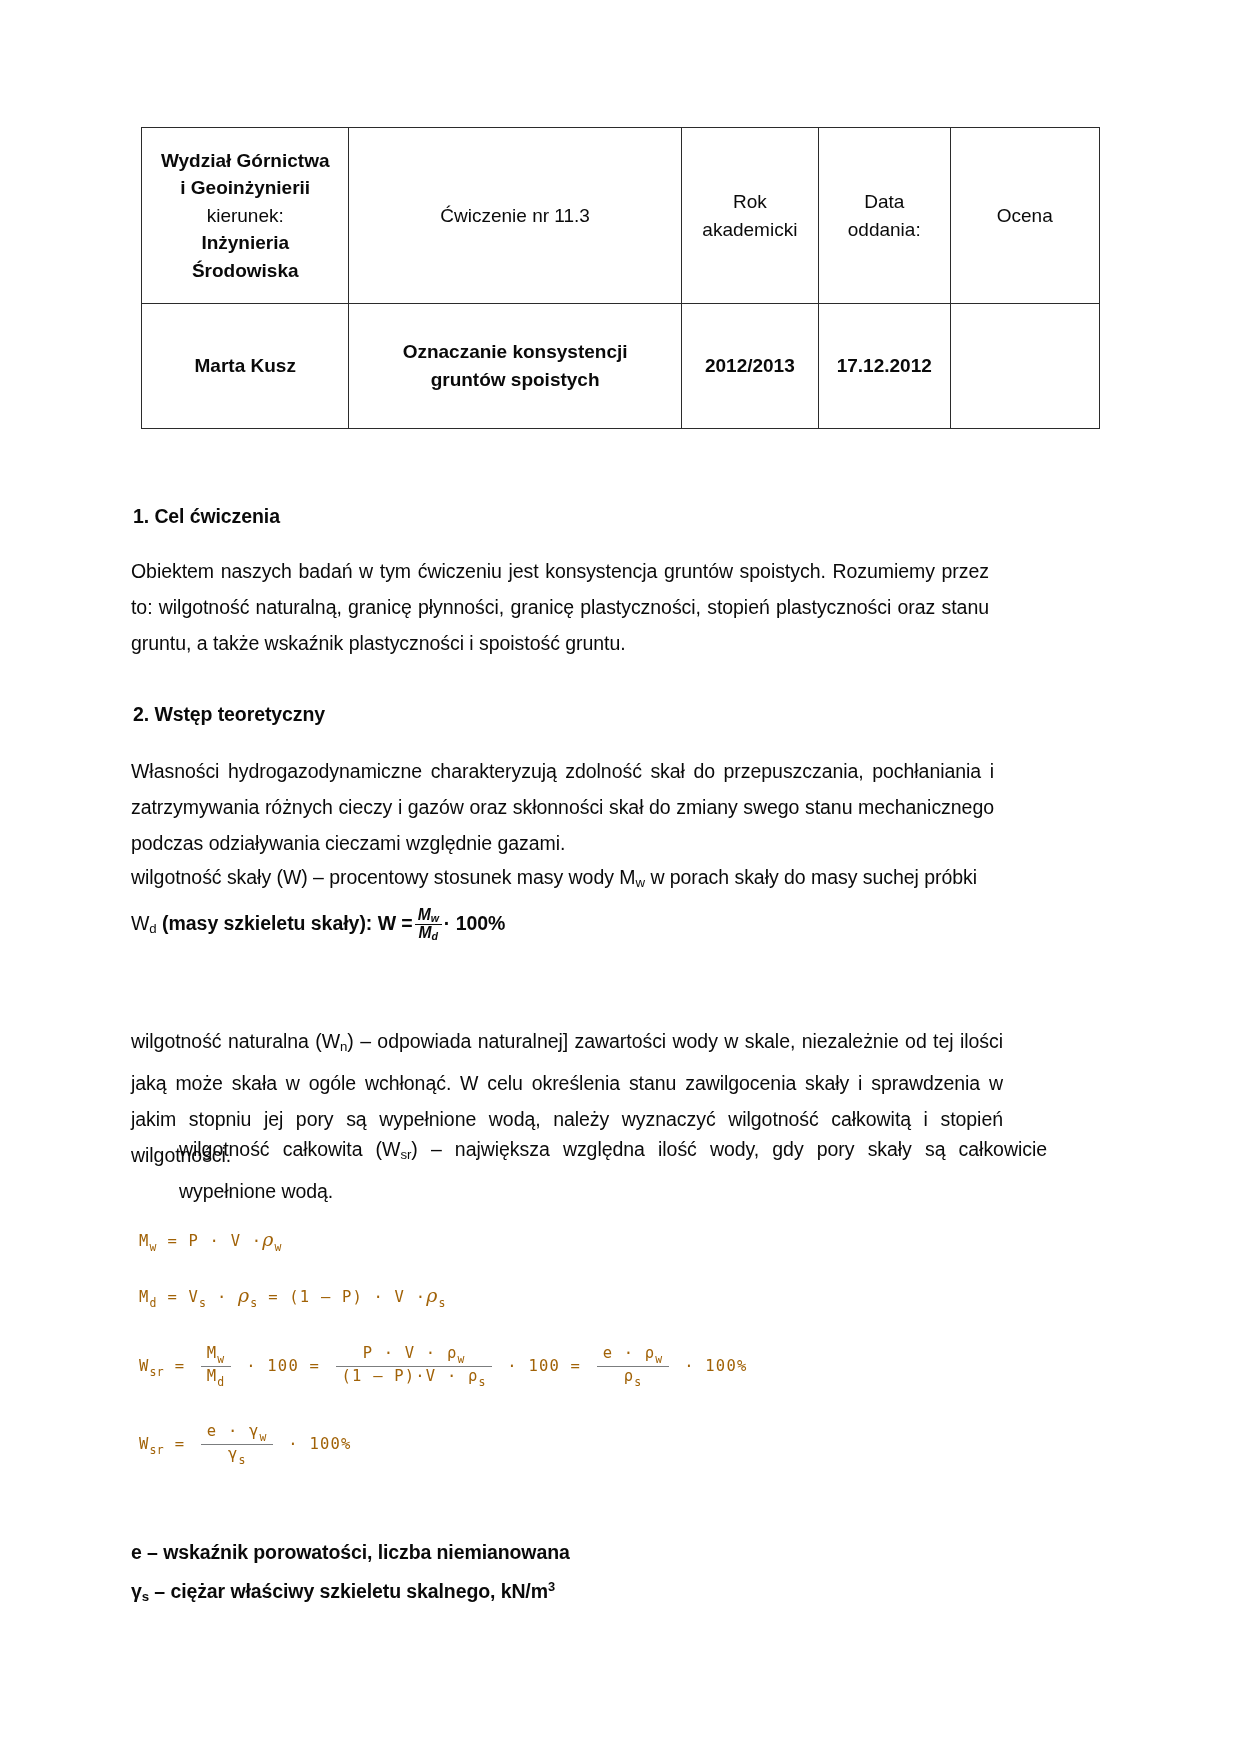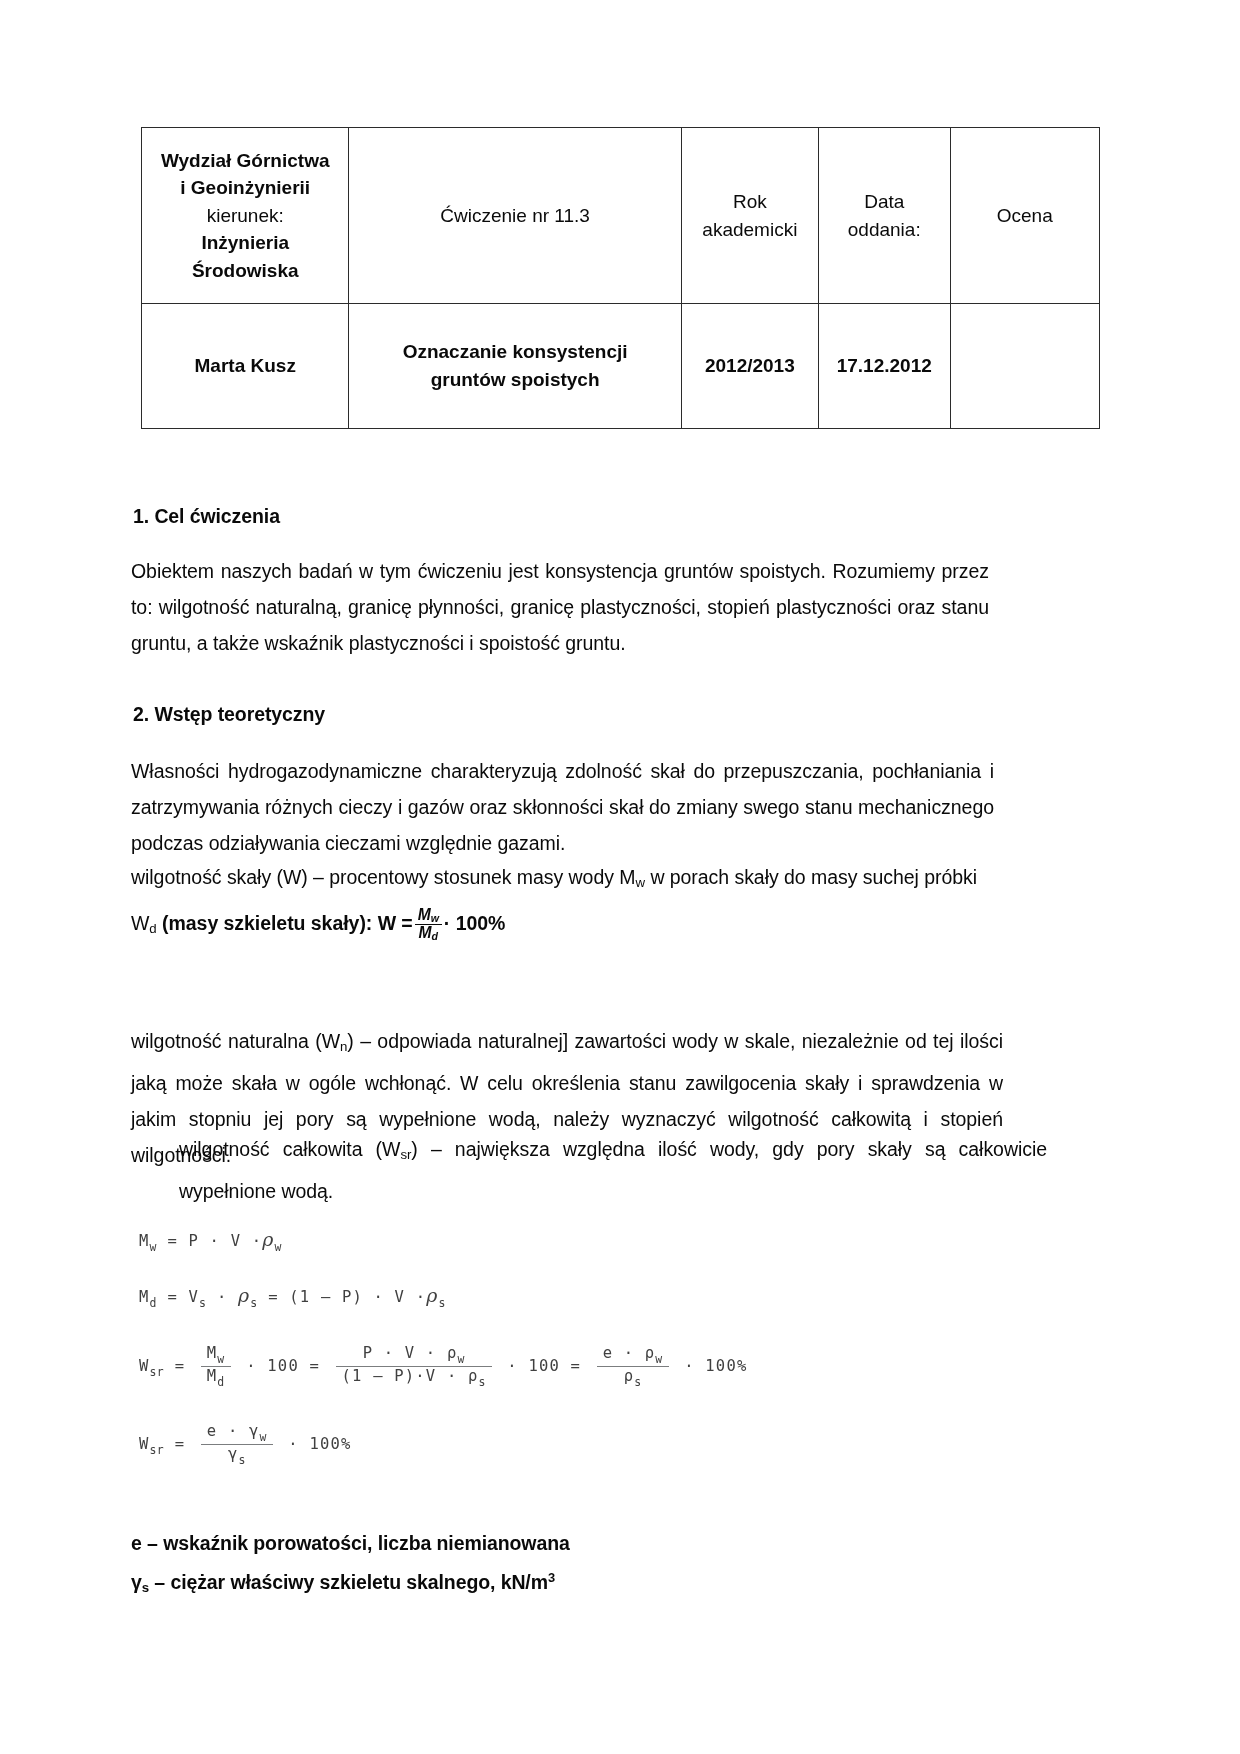--- a/index.html
+++ b/index.html
@@ -99,7 +99,7 @@
     top: 1128px;
     width: 700px;
     font-family: "DejaVu Sans Mono", "Liberation Mono", monospace;
-    color: #404040;
+    color: #a16207;
     font-size: 15.5px;
     letter-spacing: 1.2px;
   }

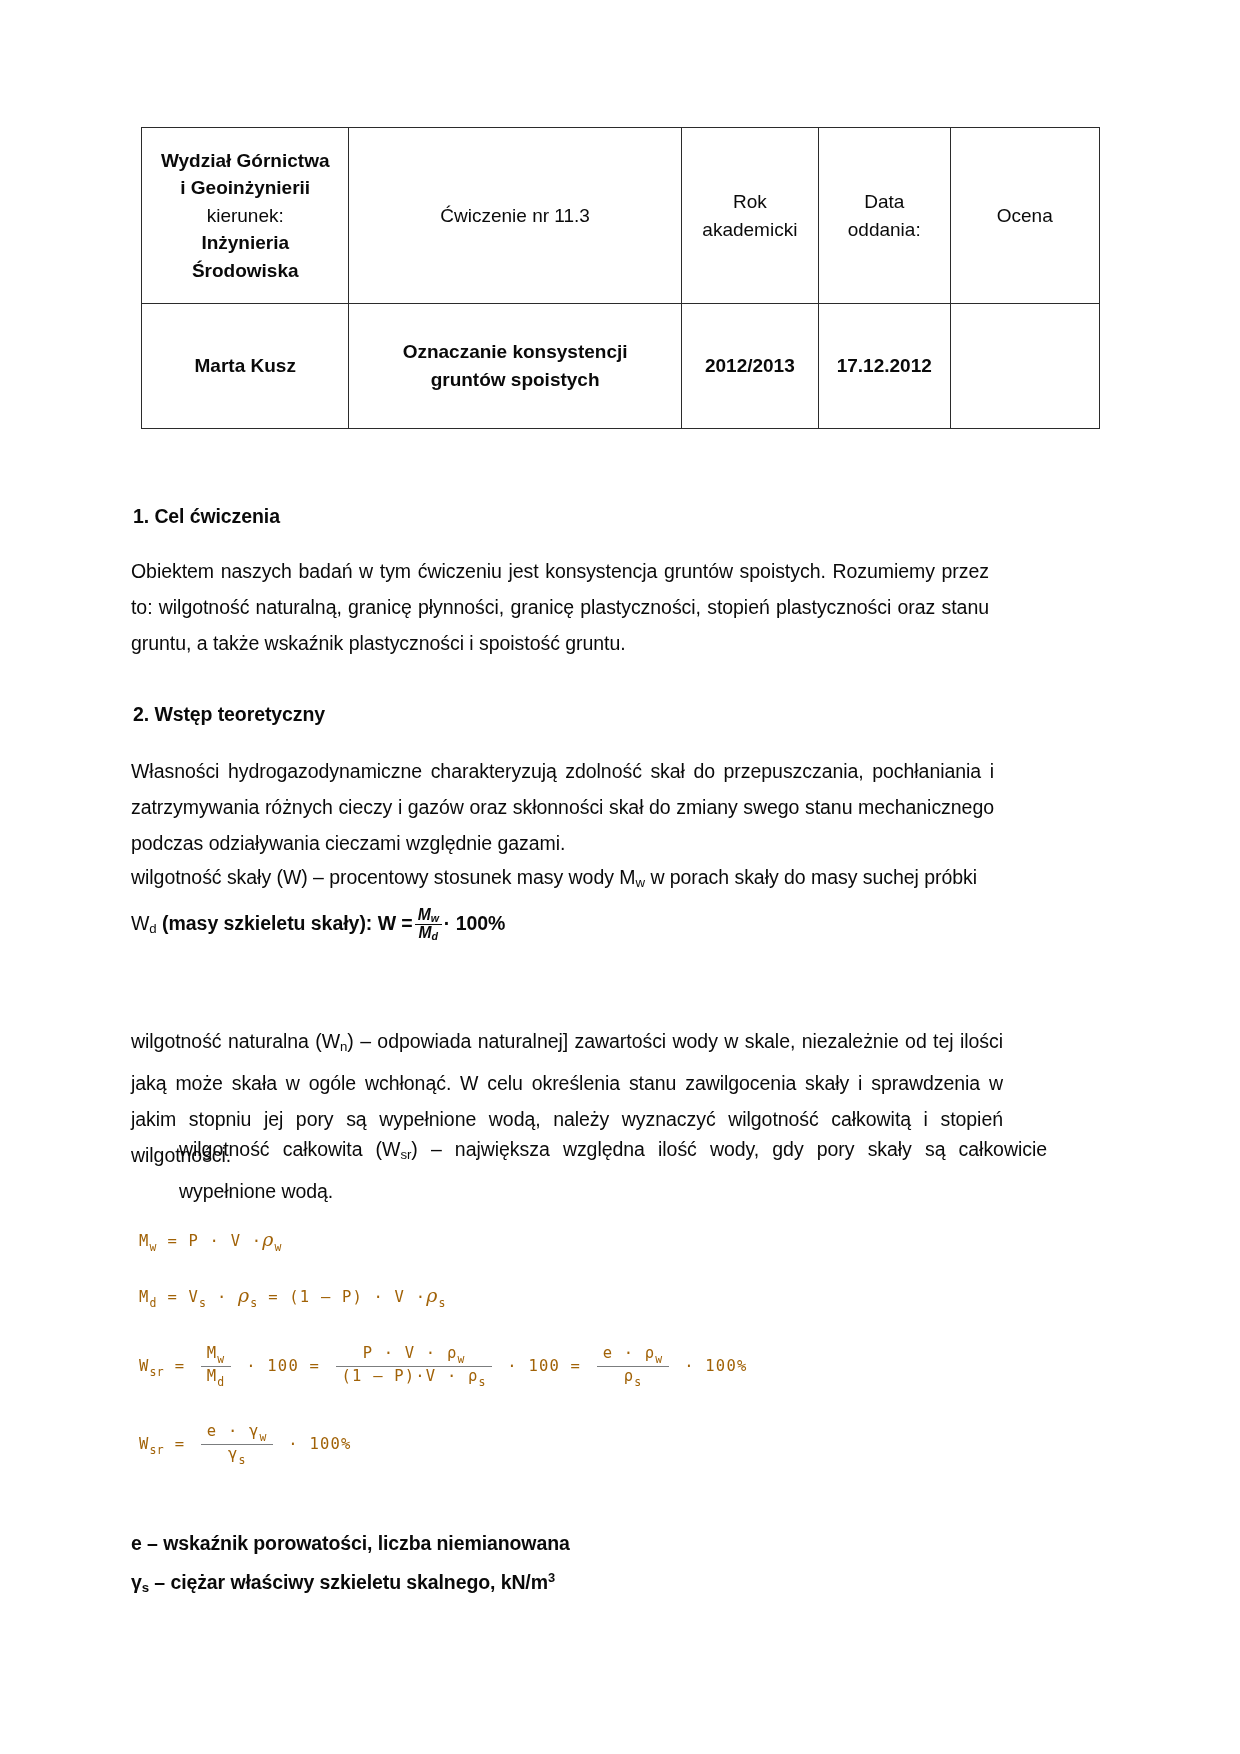--- a/index.html
+++ b/index.html
@@ -126,6 +126,7 @@
     font-weight: 600;
     letter-spacing: -0.1px;
     white-space: nowrap;
+    margin-top: 9px;
   }
 </style>
 </head>

